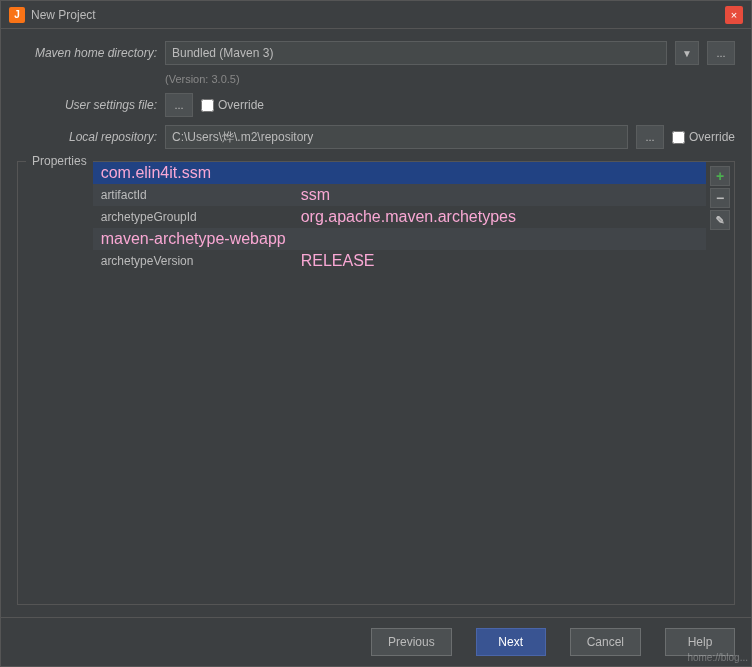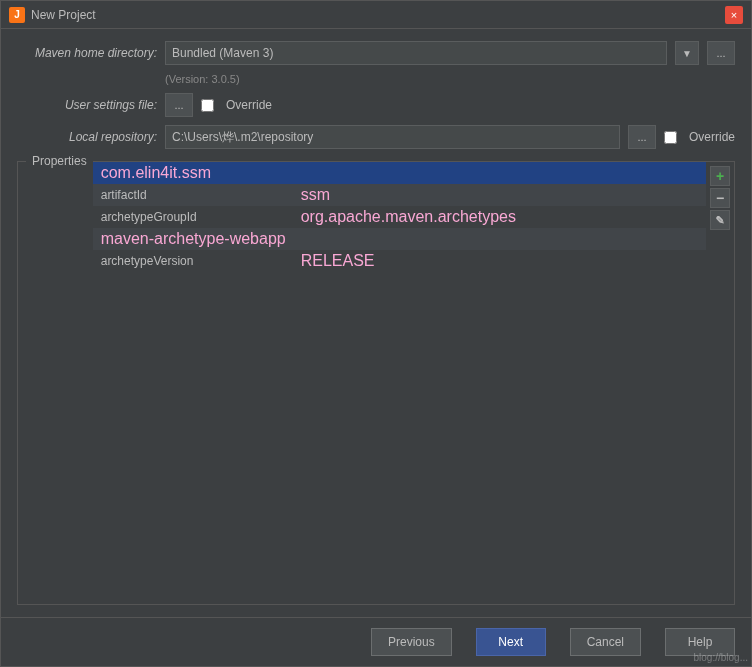--- a/index.html
+++ b/index.html
@@ -136,7 +136,7 @@
     .override-row {
       display: flex;
       align-items: center;
-      gap: 12px;
+      gap: 4px;
     }
 
     .override-checkbox {

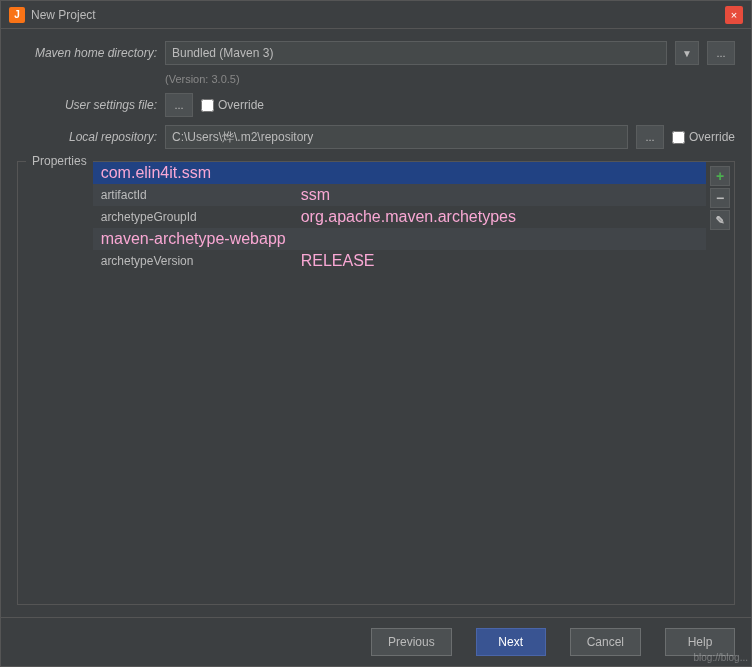--- a/index.html
+++ b/index.html
@@ -374,6 +374,6 @@
 
 </div>
 
-<div class="watermark">blog://blog...</div>
+<div class="watermark">home://blog...</div>
 
 </body></html>

